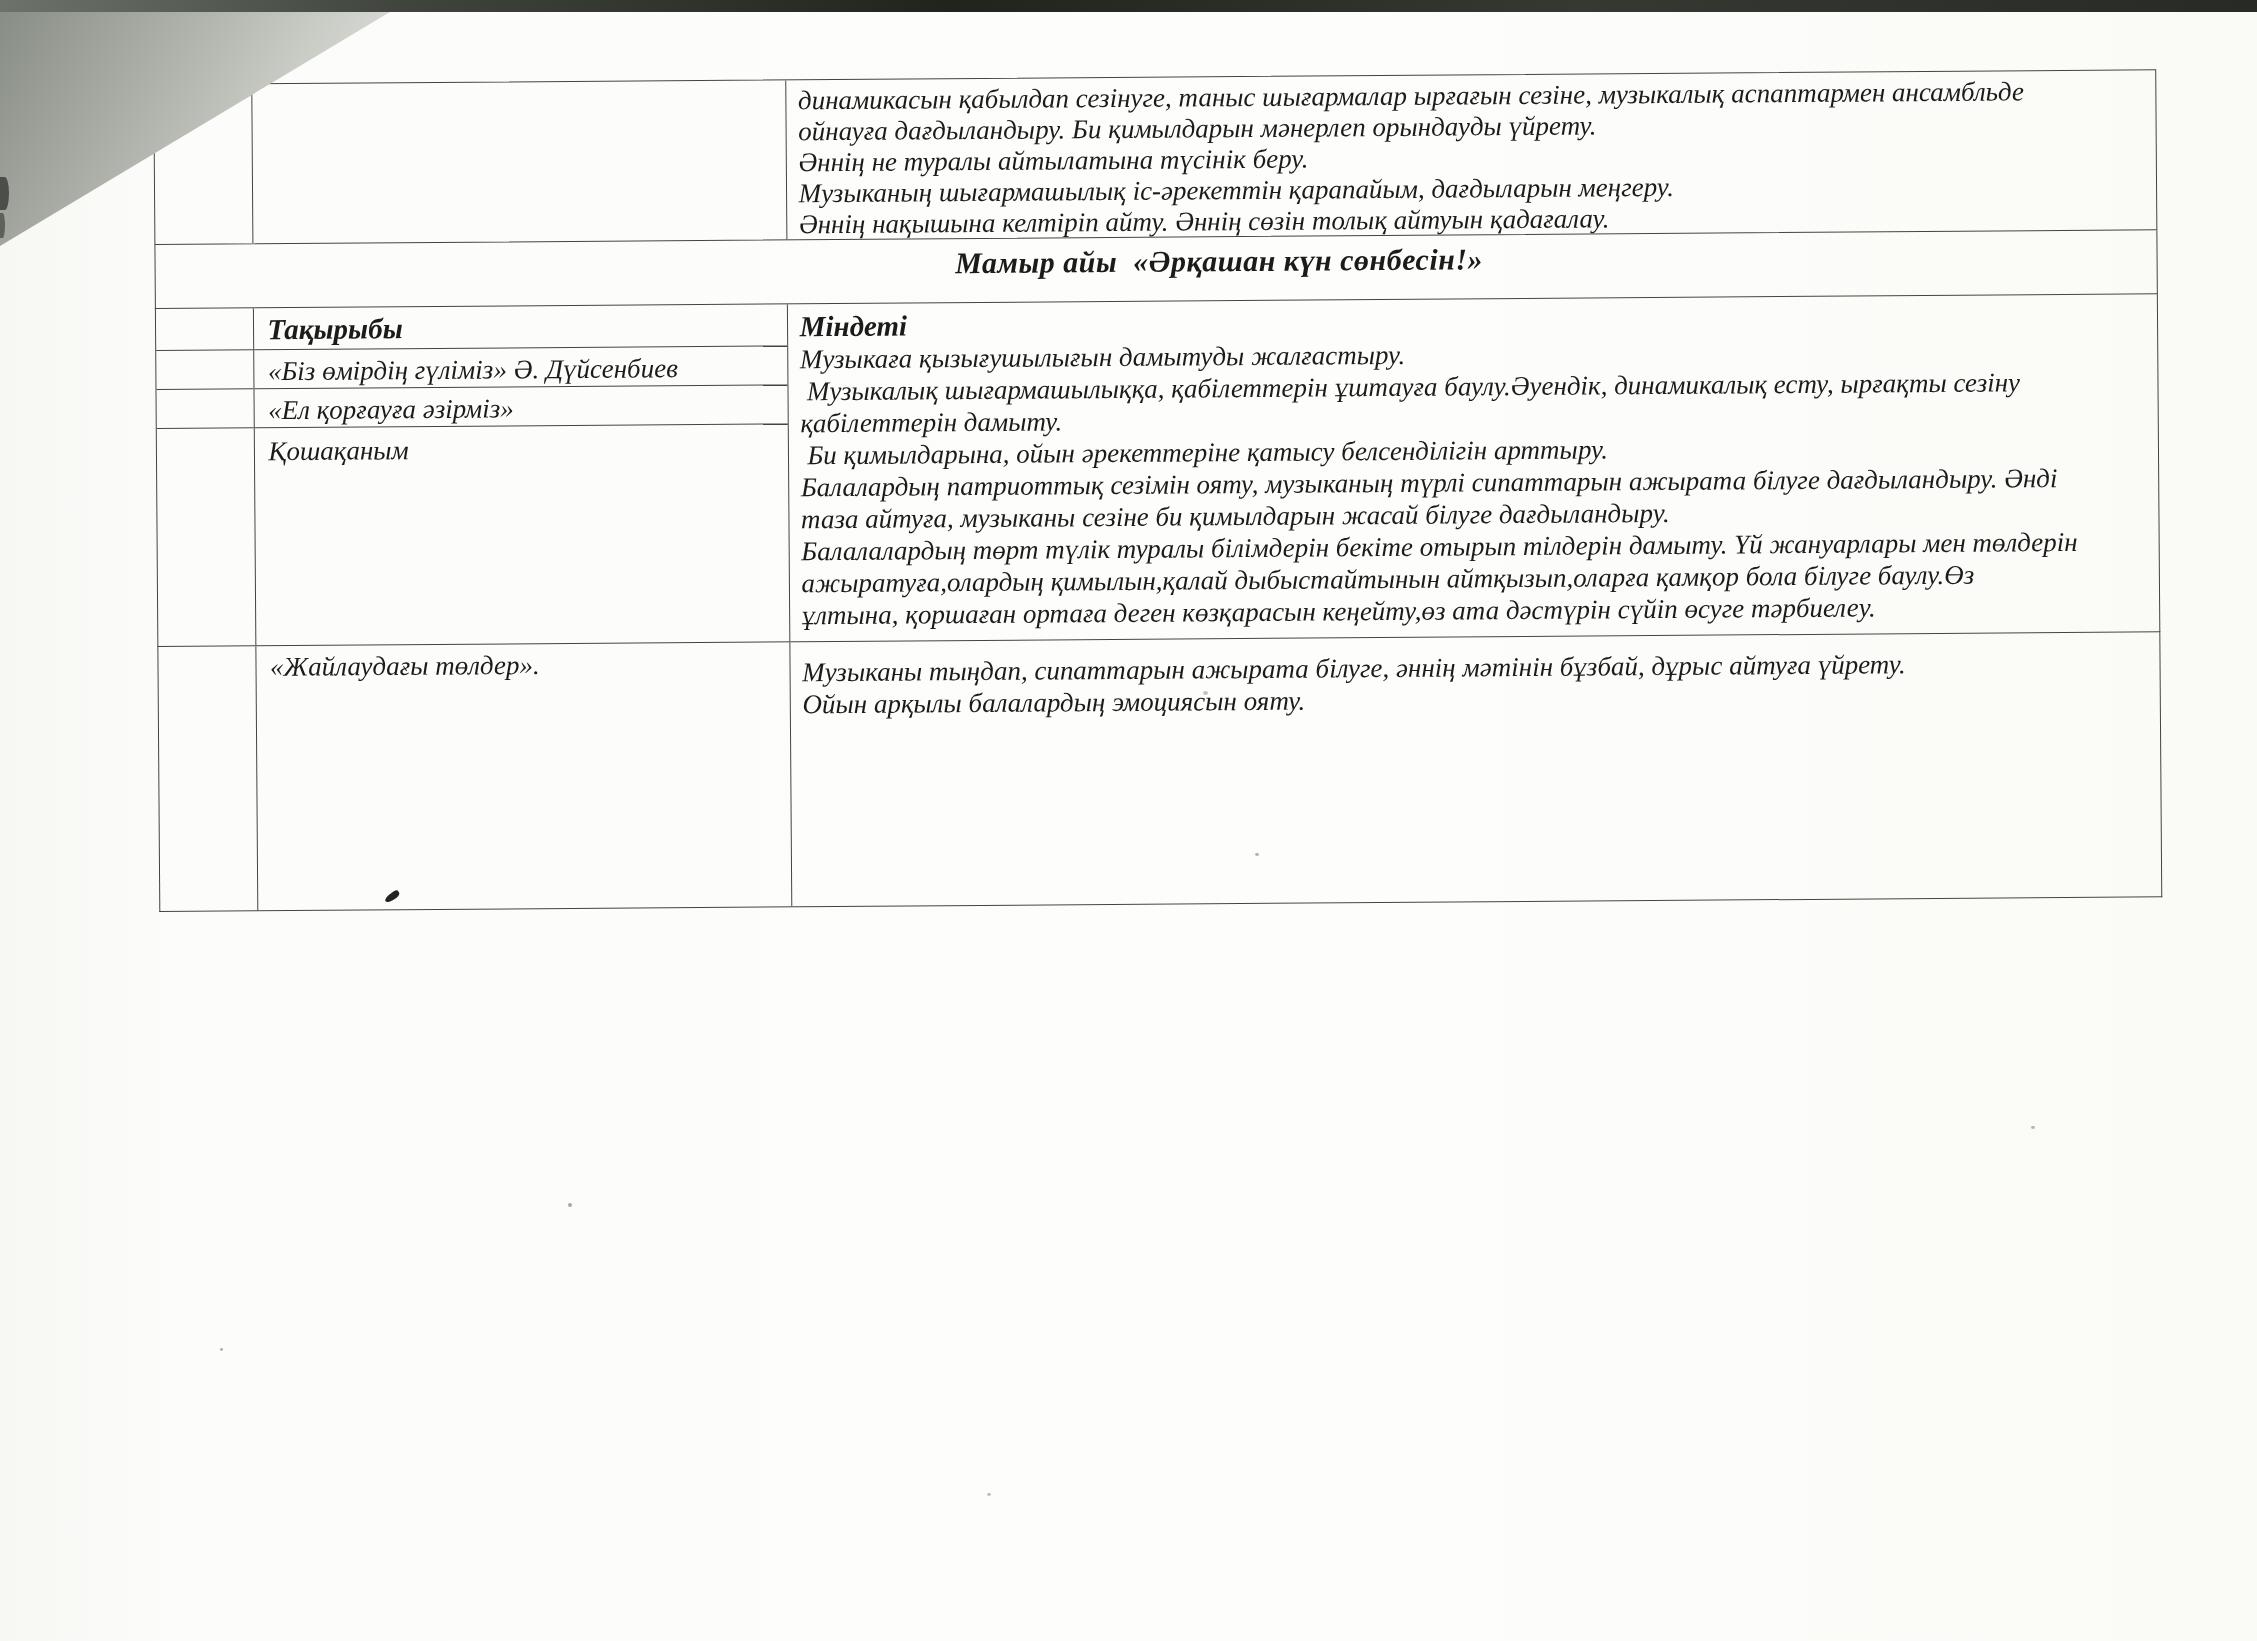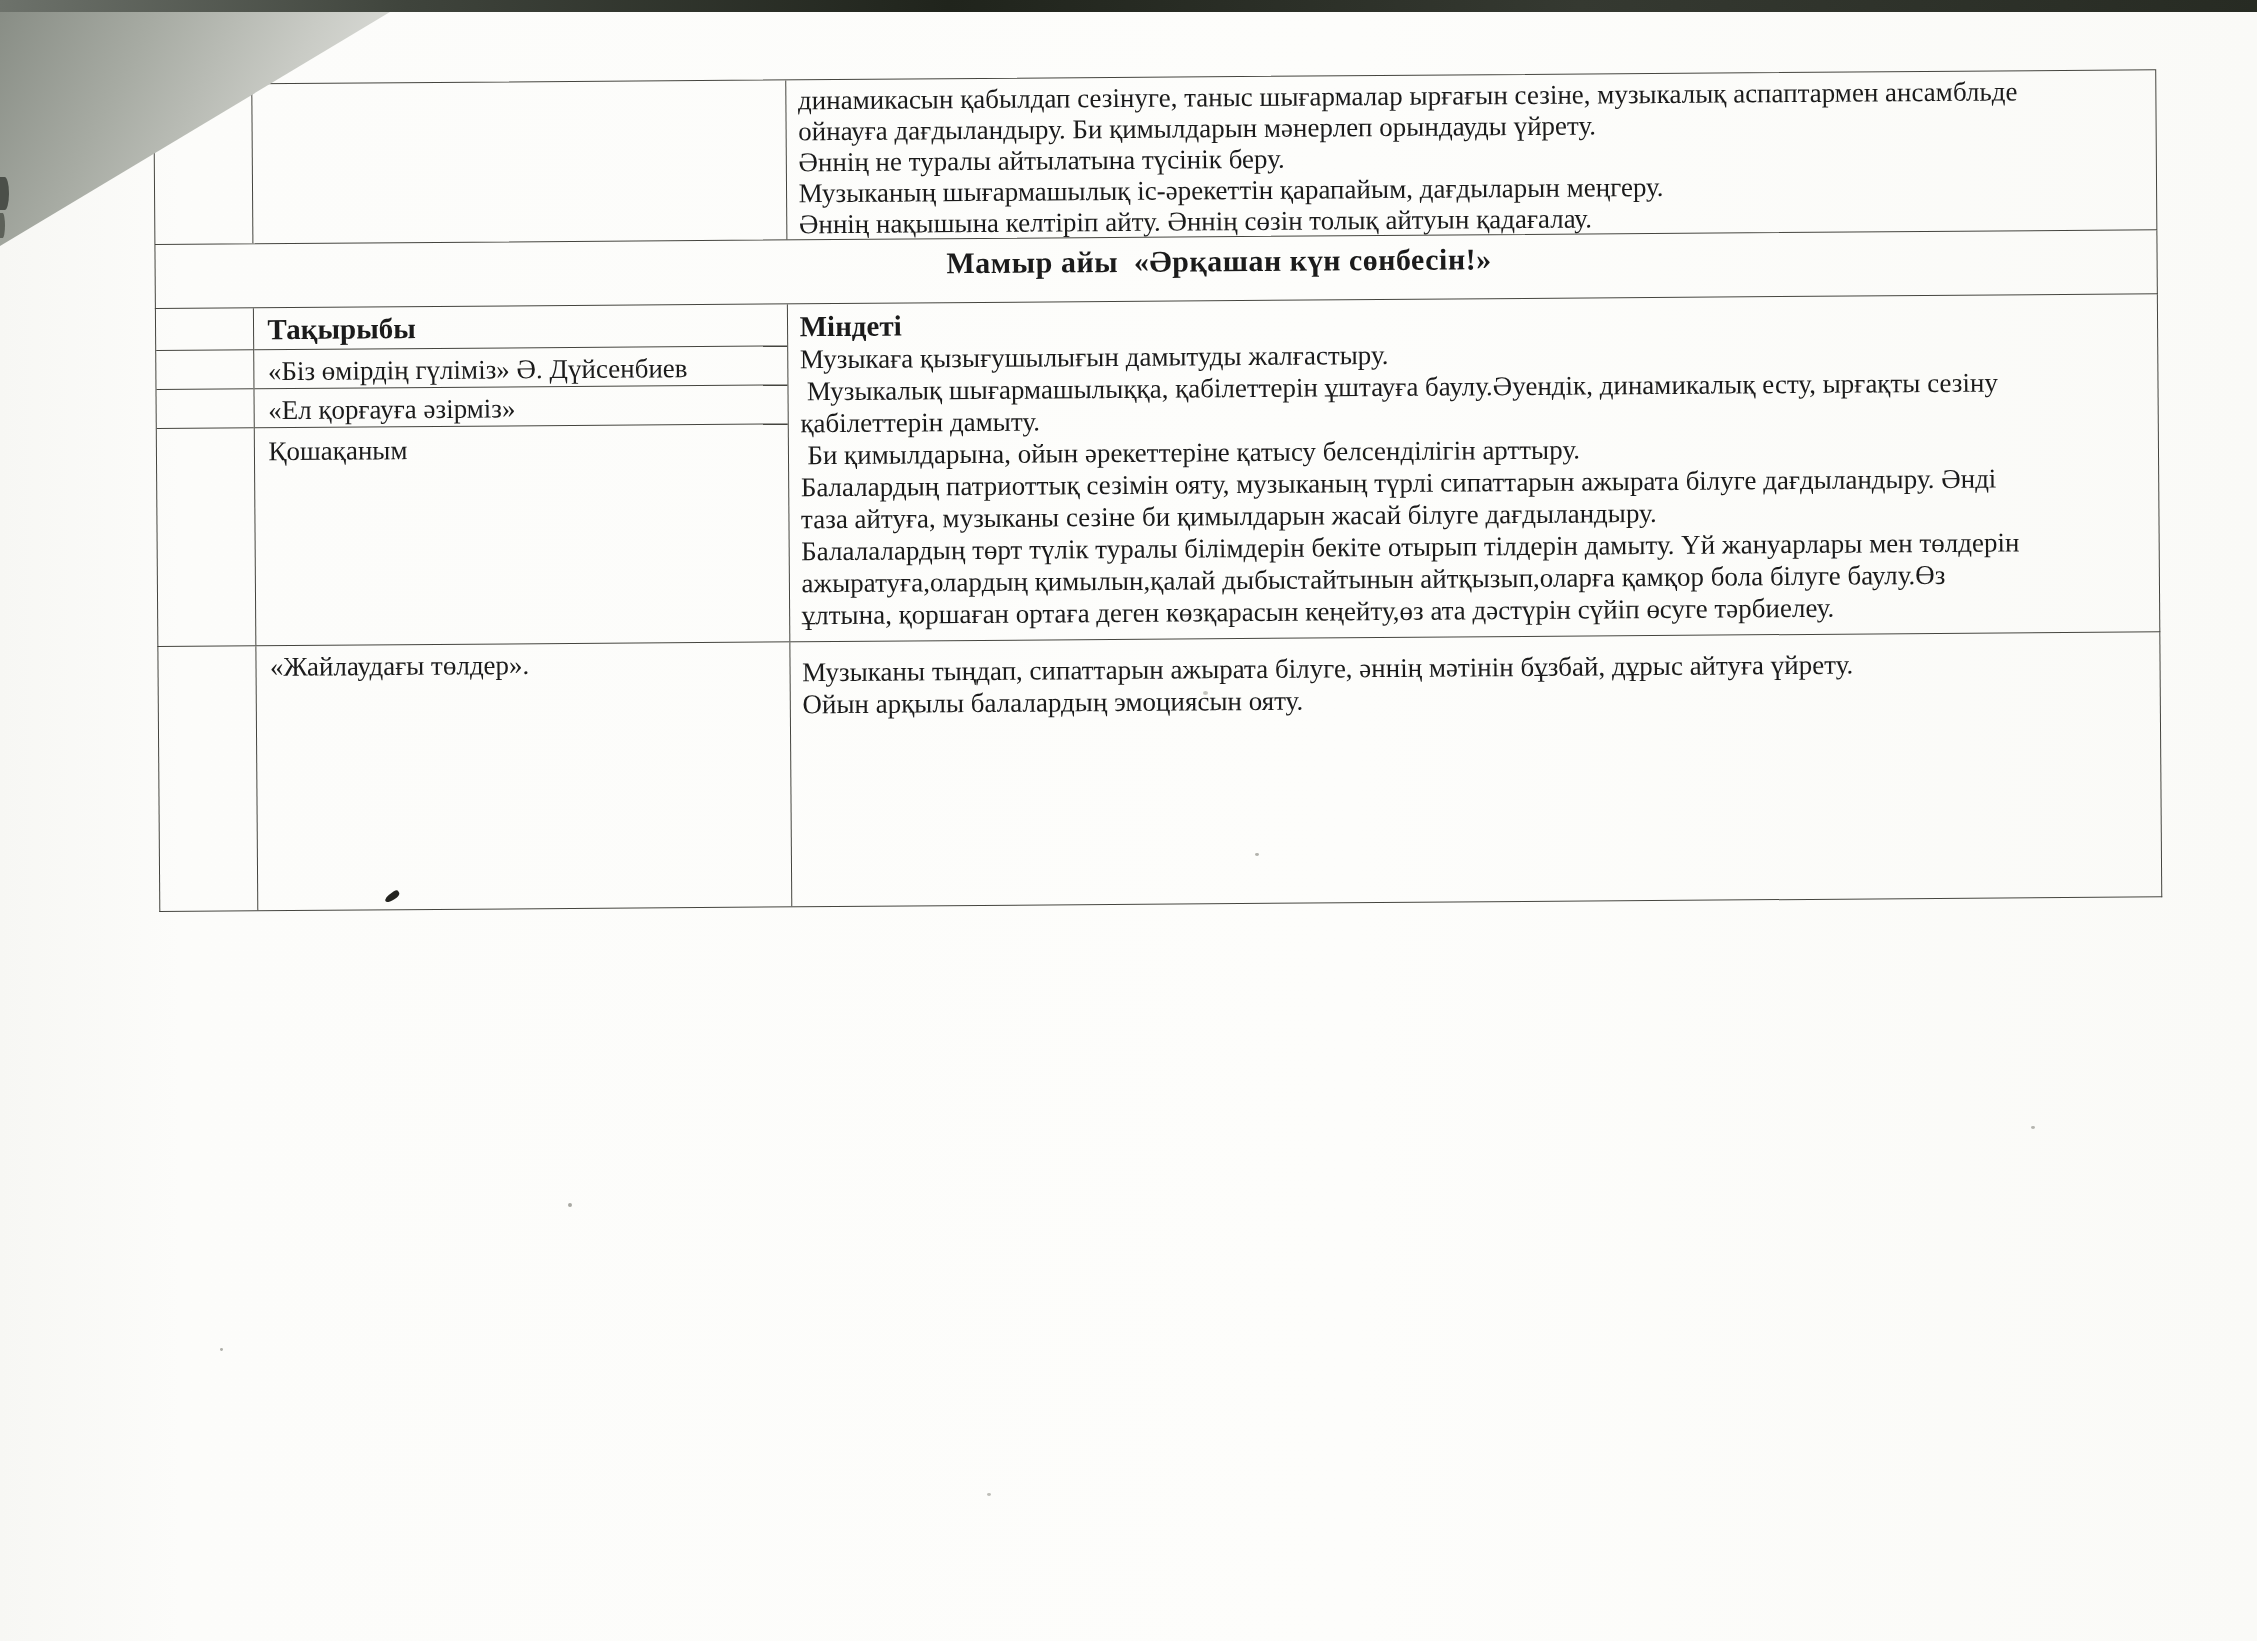--- a/index.html
+++ b/index.html
@@ -14,6 +14,7 @@
   .page{
     position:absolute;inset:0;
     background:linear-gradient(90deg,#f7f7f4 0%,#fcfcfa 8%,#fdfdfb 60%,#fafaf7 100%);
+    font-style:italic;
   }
   
   .scan-top-strip{

